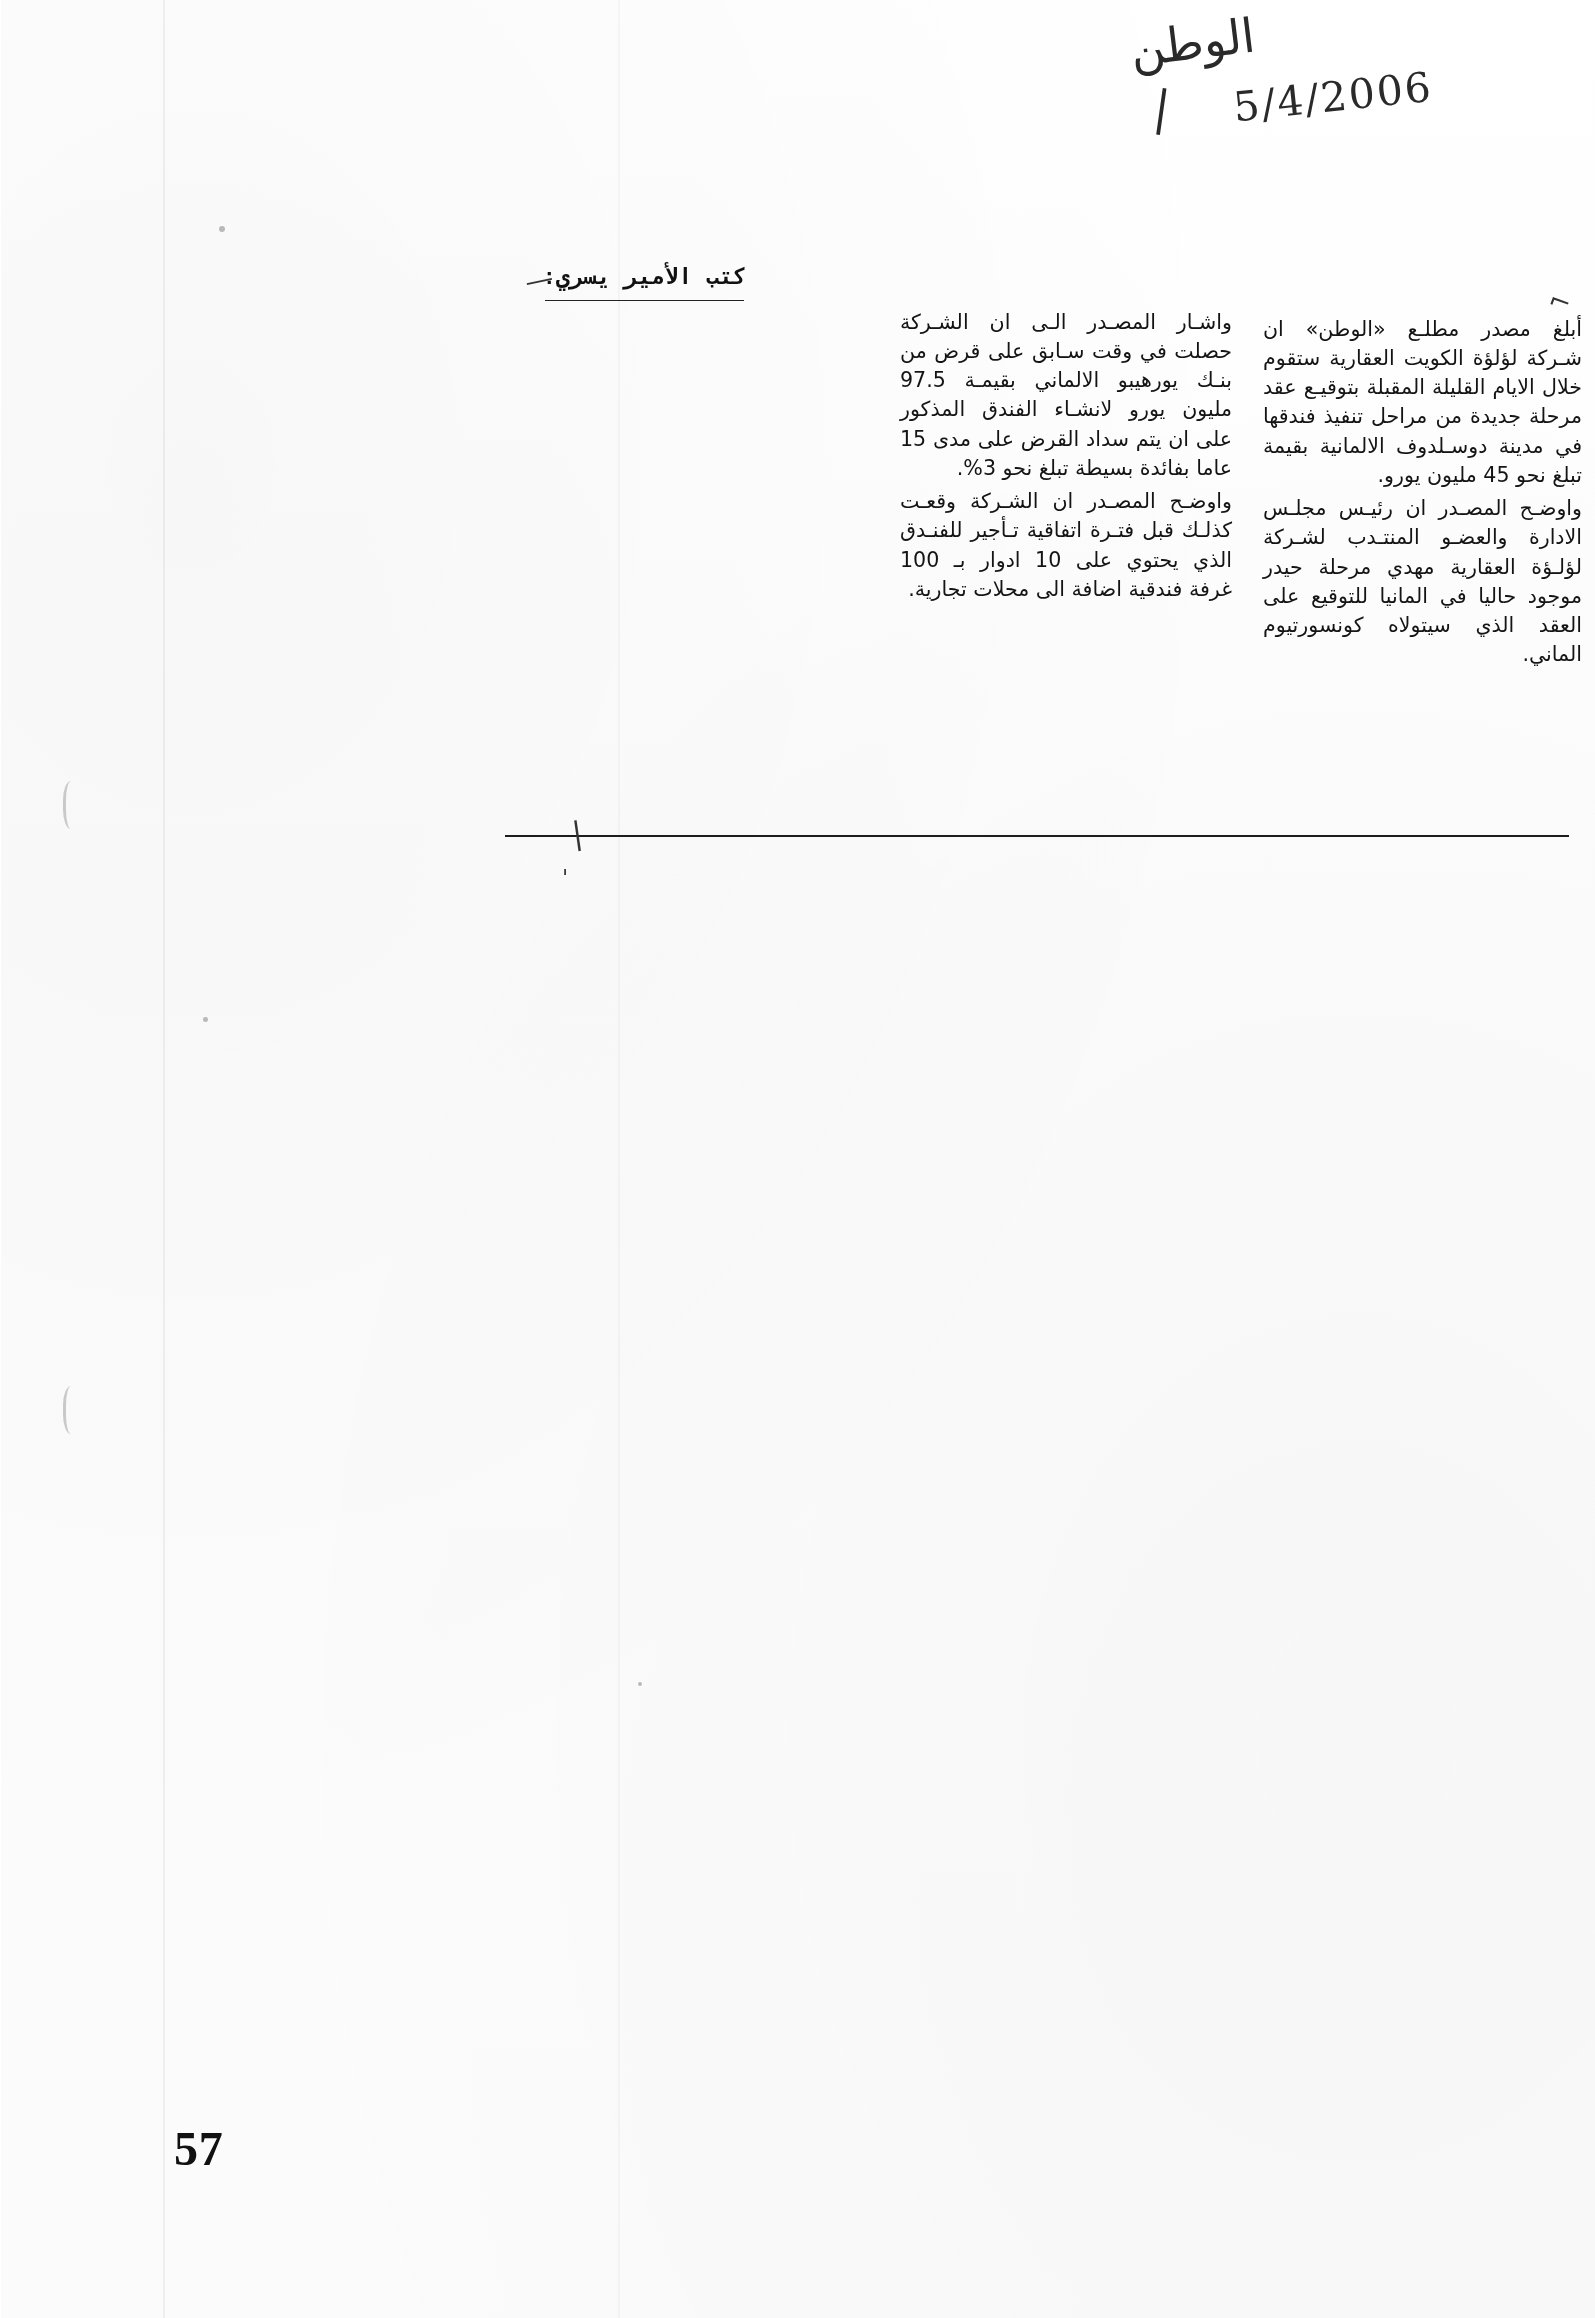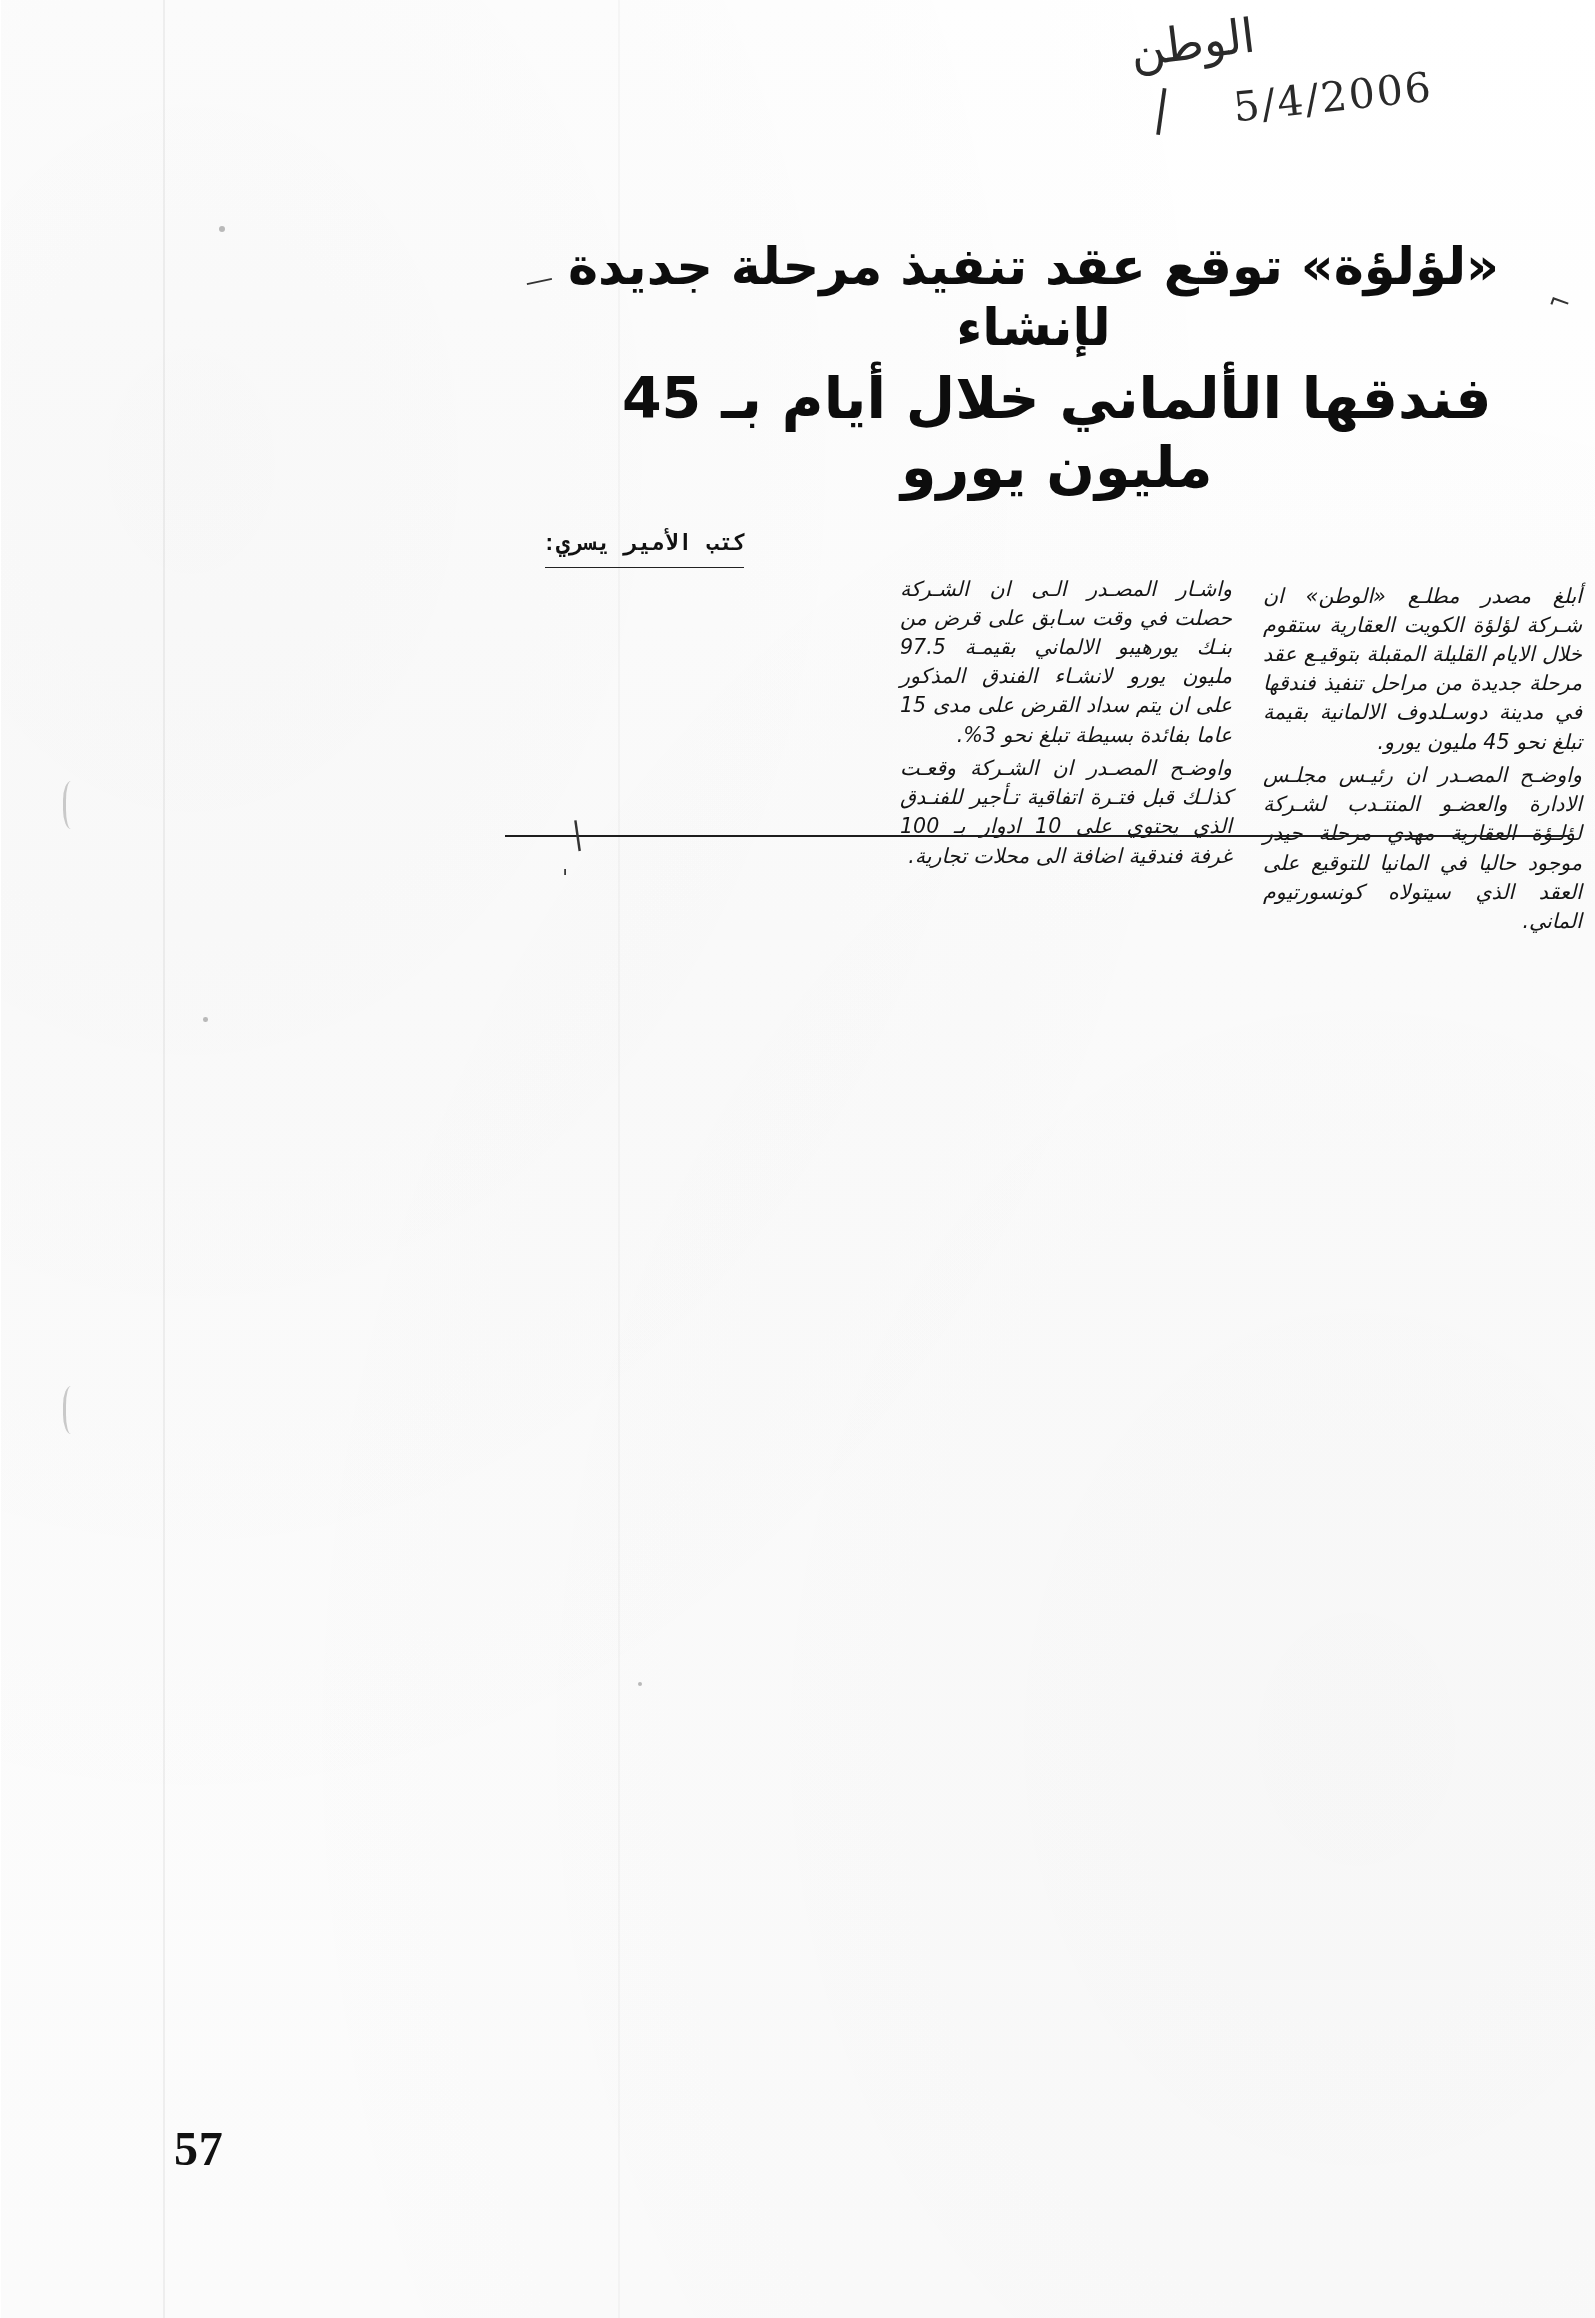--- a/index.html
+++ b/index.html
@@ -219,10 +219,6 @@
 
   <div class="clipping">
 
-    <div class="headline">
-      <div class="line1">«لؤلؤة» توقع عقد تنفيذ مرحلة جديدة لإنشاء</div>
-      <div class="line2">فندقها الألماني خلال أيام بـ 45 مليون يورو</div>
-    </div>
 
     <div class="byline-row">
       <div class="byline">

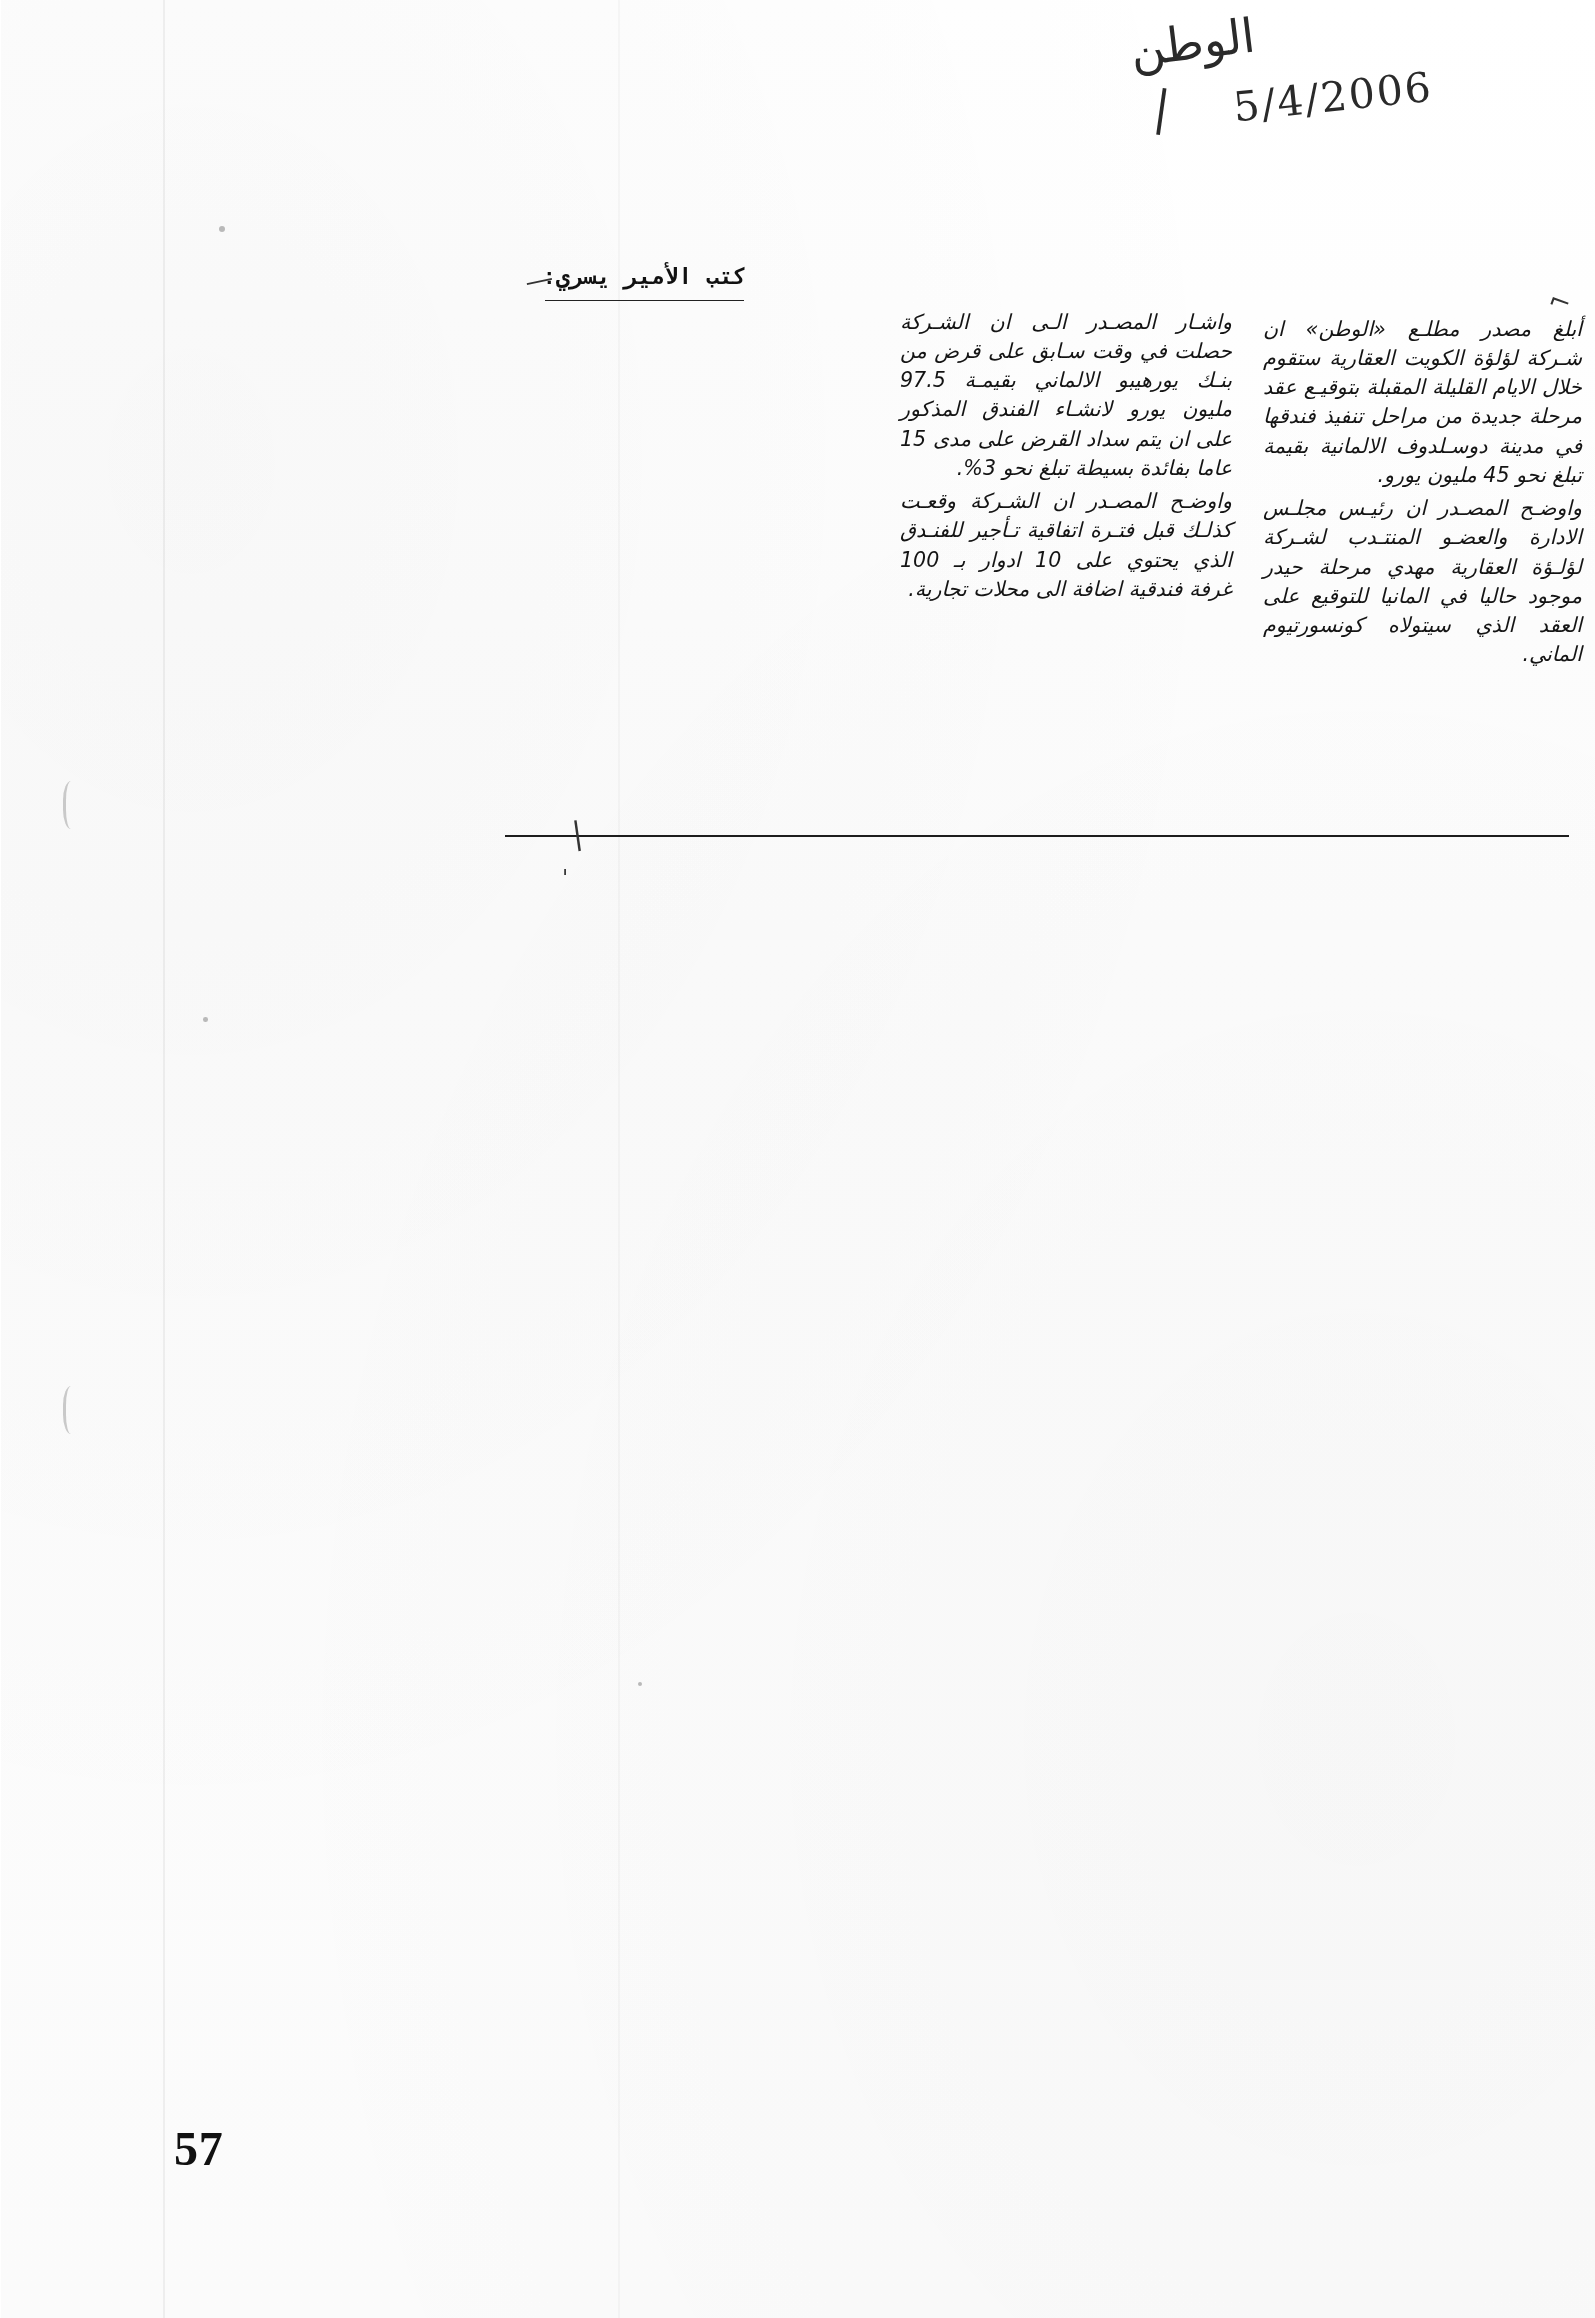--- a/index.html
+++ b/index.html
@@ -140,7 +140,6 @@
     line-height: 1.42;
     color: #141414;
     width: 313px;
-    font-style: italic;
   }
   .col p { margin: 0 0 4px 0; }
   .col.col-right { width: 319px; margin-top: -57px; }

